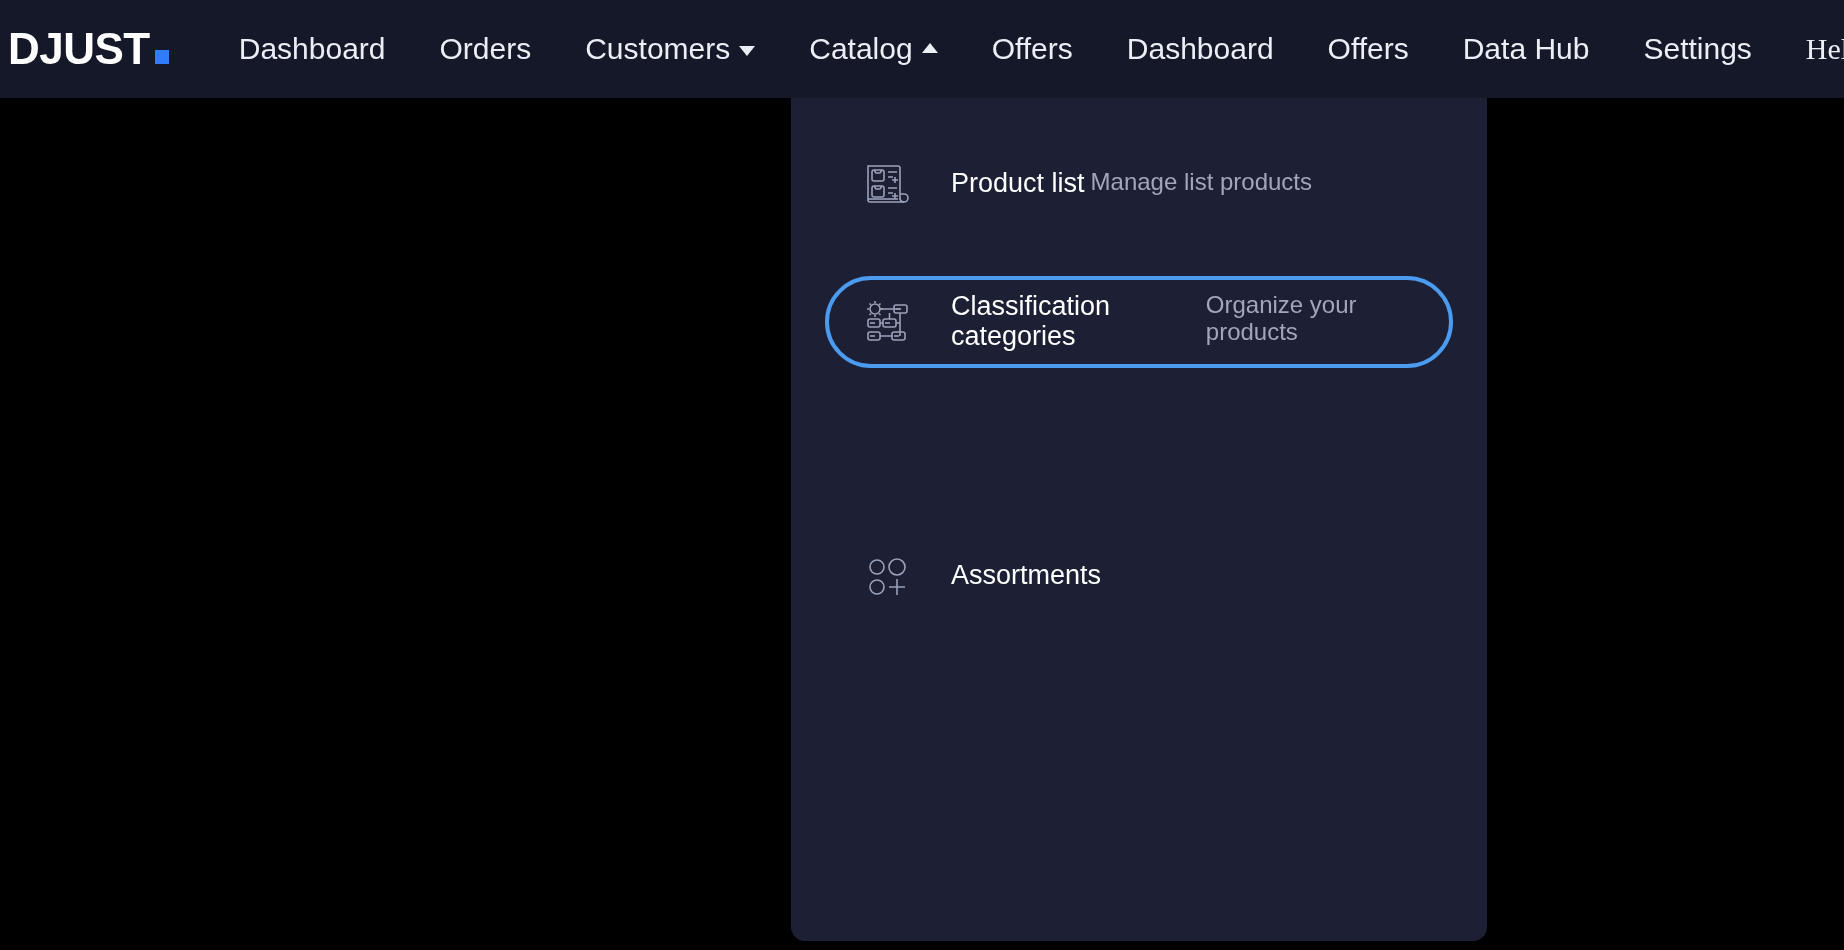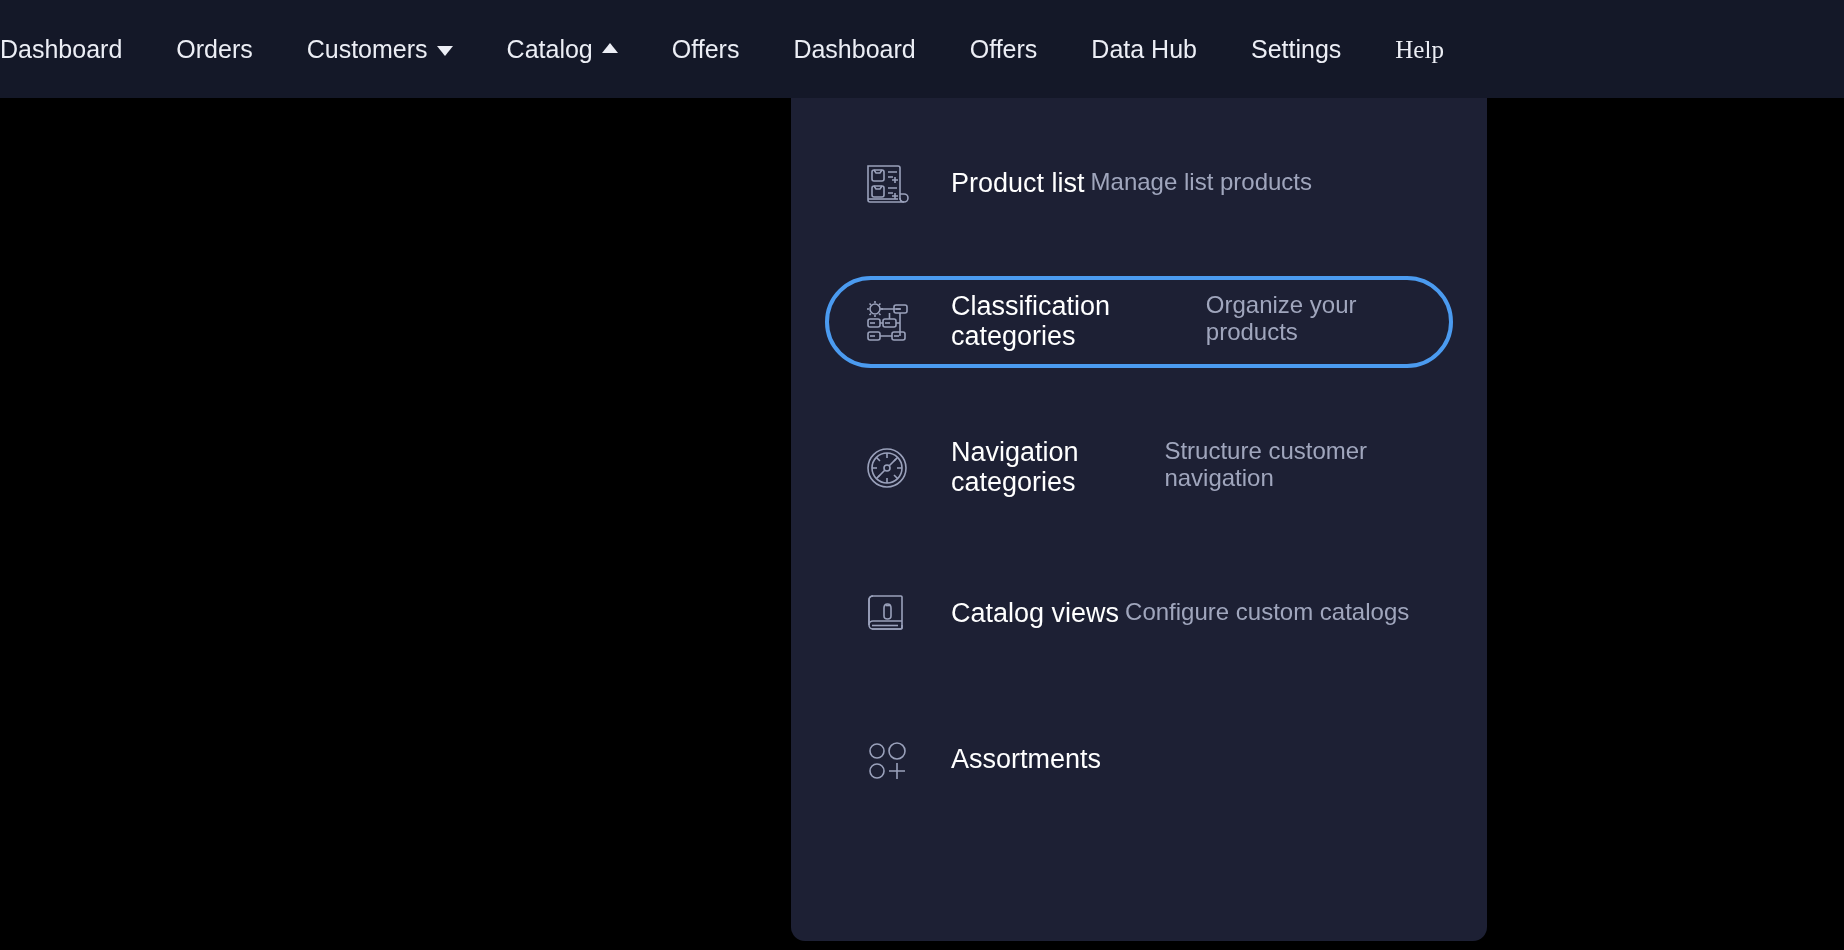--- a/index.html
+++ b/index.html
@@ -103,6 +103,10 @@
 
   <div class="navbar">
 
+    <div class="brand">
+      <span class="brand-text">DJUST</span>
+      <span class="brand-dot"></span>
+    </div>
 
     <div class="nav-items">
 

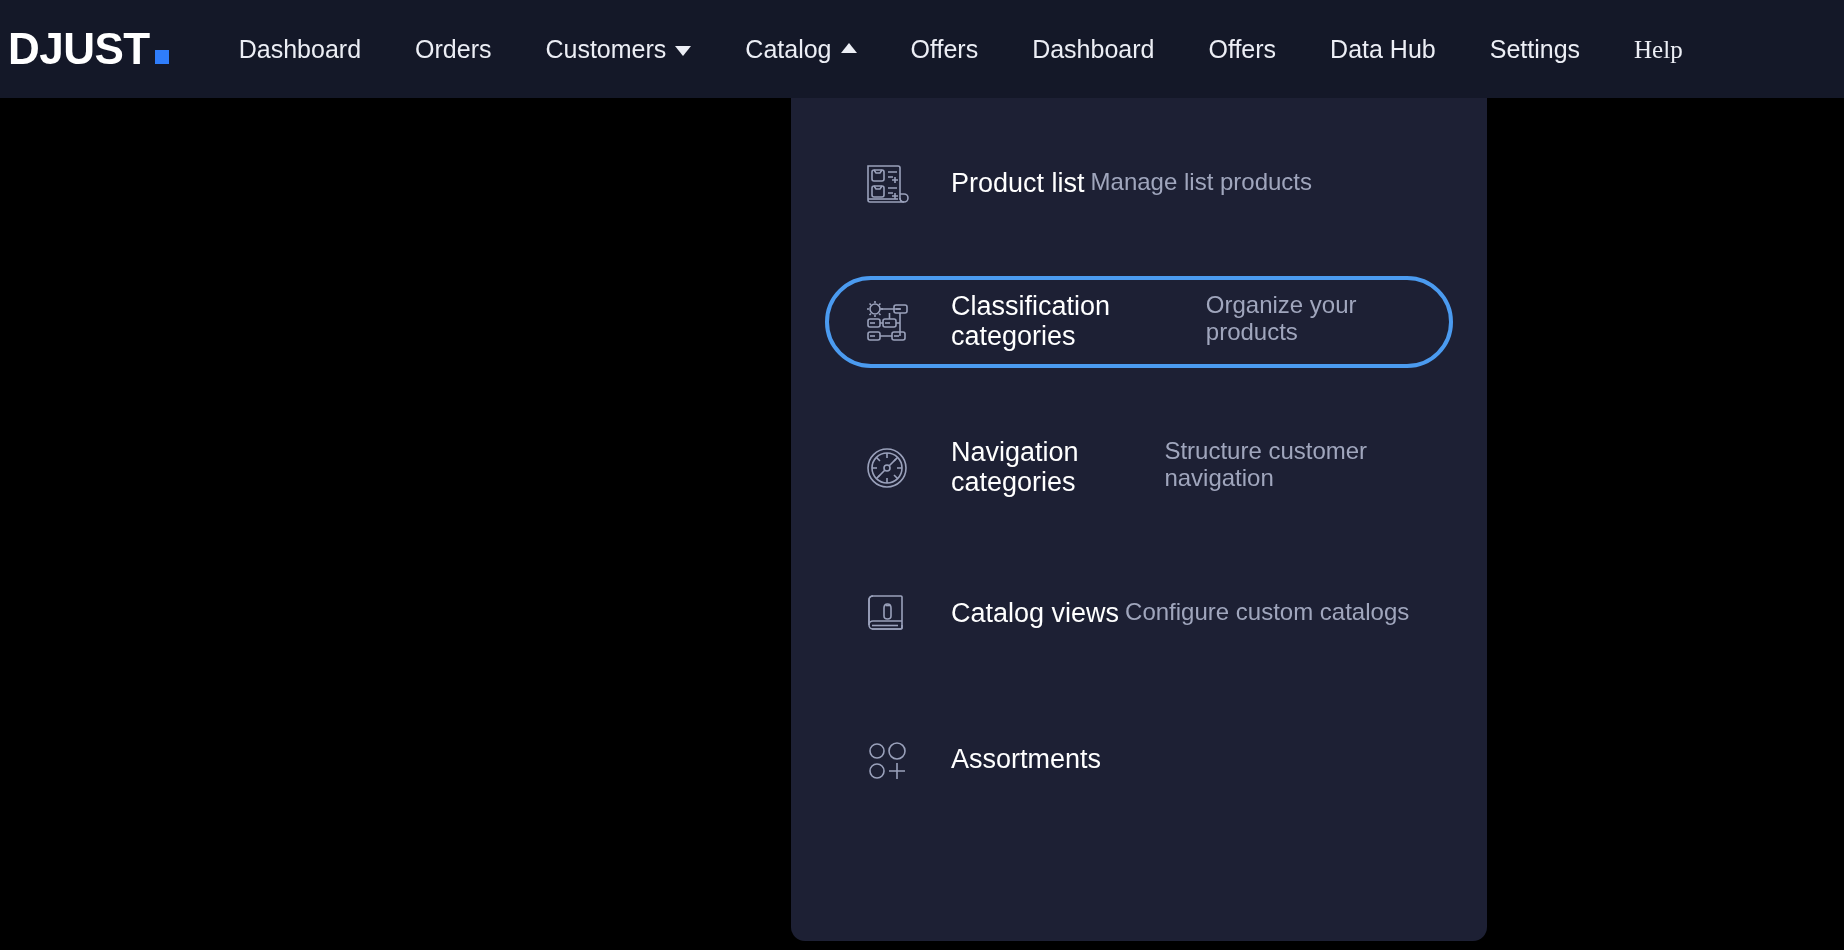--- a/index.html
+++ b/index.html
@@ -35,7 +35,7 @@
   .nav-items { display:flex; align-items:center; flex:1; white-space:nowrap; }
   .nav-item {
     display:flex; align-items:center; gap:9px;
-    color:#eceef5; font-size:25px; font-weight:400;
+    color:#eceef5; font-size:30px; font-weight:400;
     padding:0 0; margin-right:54px;
     cursor:pointer; line-height:1;
   }

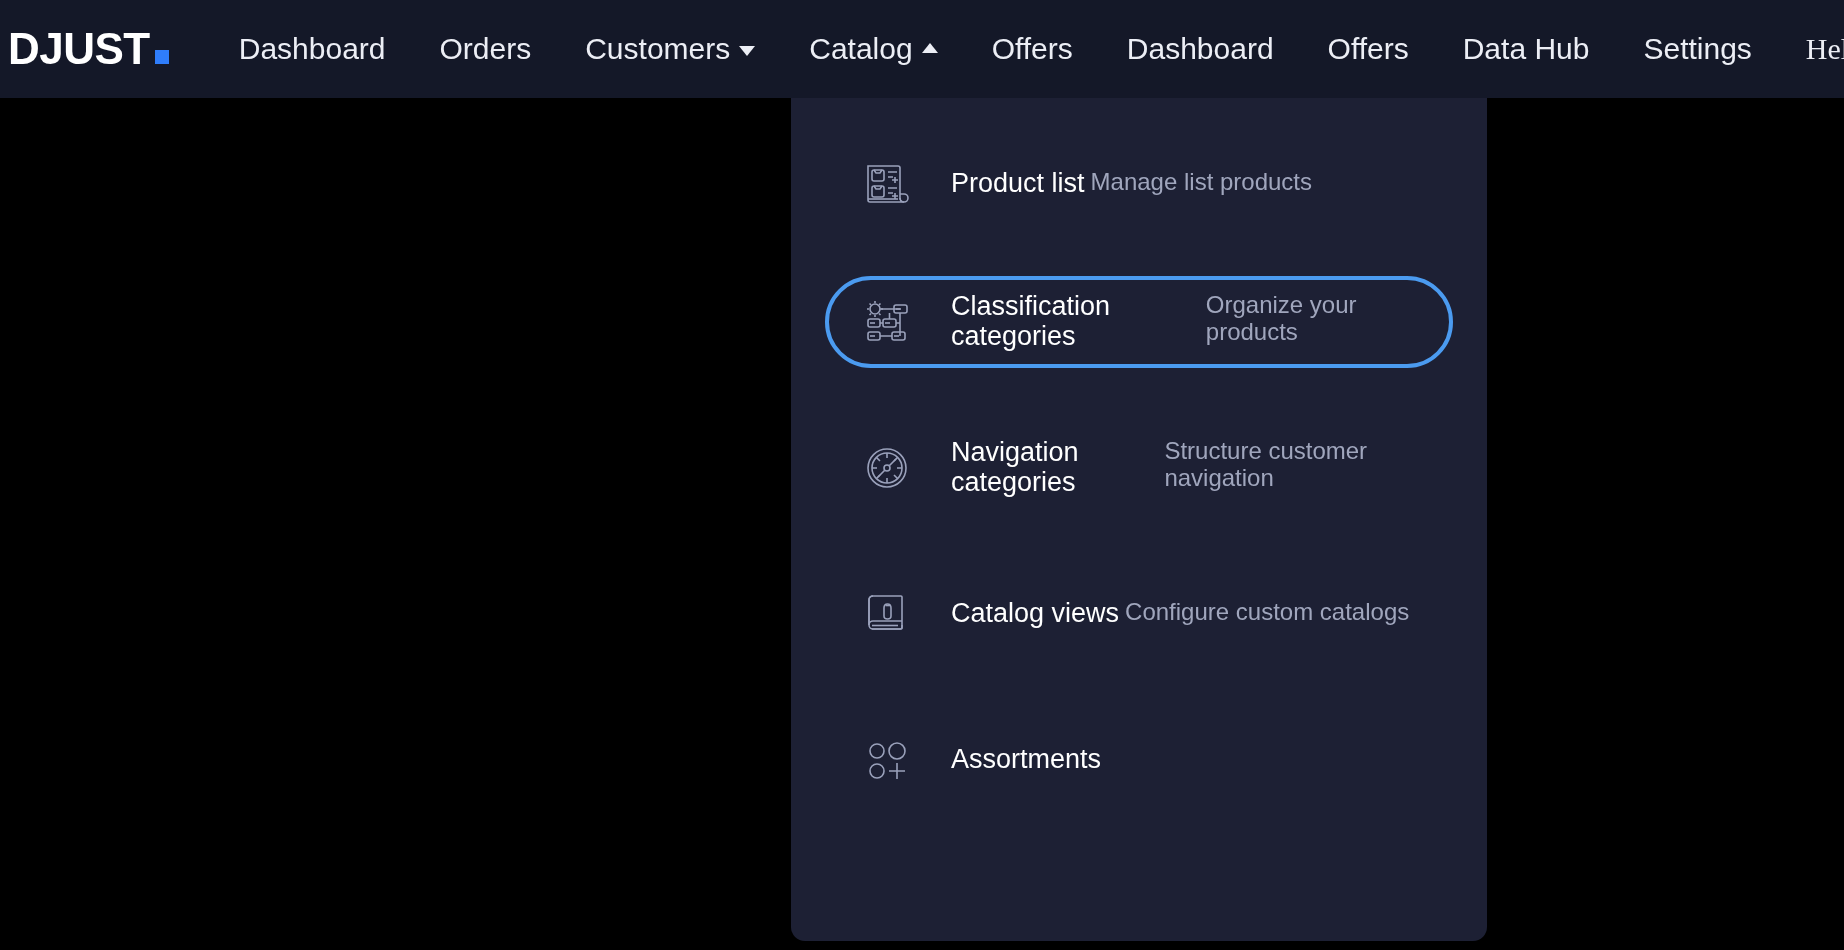--- a/index.html
+++ b/index.html
@@ -208,22 +208,6 @@
 
       <div class="spacer-lg"></div>
 
-      <div class="menu-item">
-        <span class="icon-wrap">
-          <svg width="52" height="52" viewBox="0 0 52 52" fill="none" stroke="#9aa1bb" stroke-width="1.6">
-            <circle cx="26" cy="26" r="19"></circle>
-            <circle cx="26" cy="26" r="15"></circle>
-            <circle cx="26" cy="26" r="3"></circle>
-            <path d="M35 17 L28.5 23.5 M23.5 28.5 L17 35"></path>
-            <path d="M26 11 v5 M26 36 v5 M11 26 h5 M36 26 h5"></path>
-            <path d="M15.5 15.5 l3.5 3.5 M33 33 l3.5 3.5 M36.5 15.5 l-3.5 3.5 M19 33 l-3.5 3.5"></path>
-          </svg>
-        </span>
-        <span class="menu-text">
-          <span class="menu-title">Navigation categories</span>
-          <span class="menu-sub">Structure customer navigation</span>
-        </span>
-      </div>
 
       <div class="spacer-lg"></div>
 

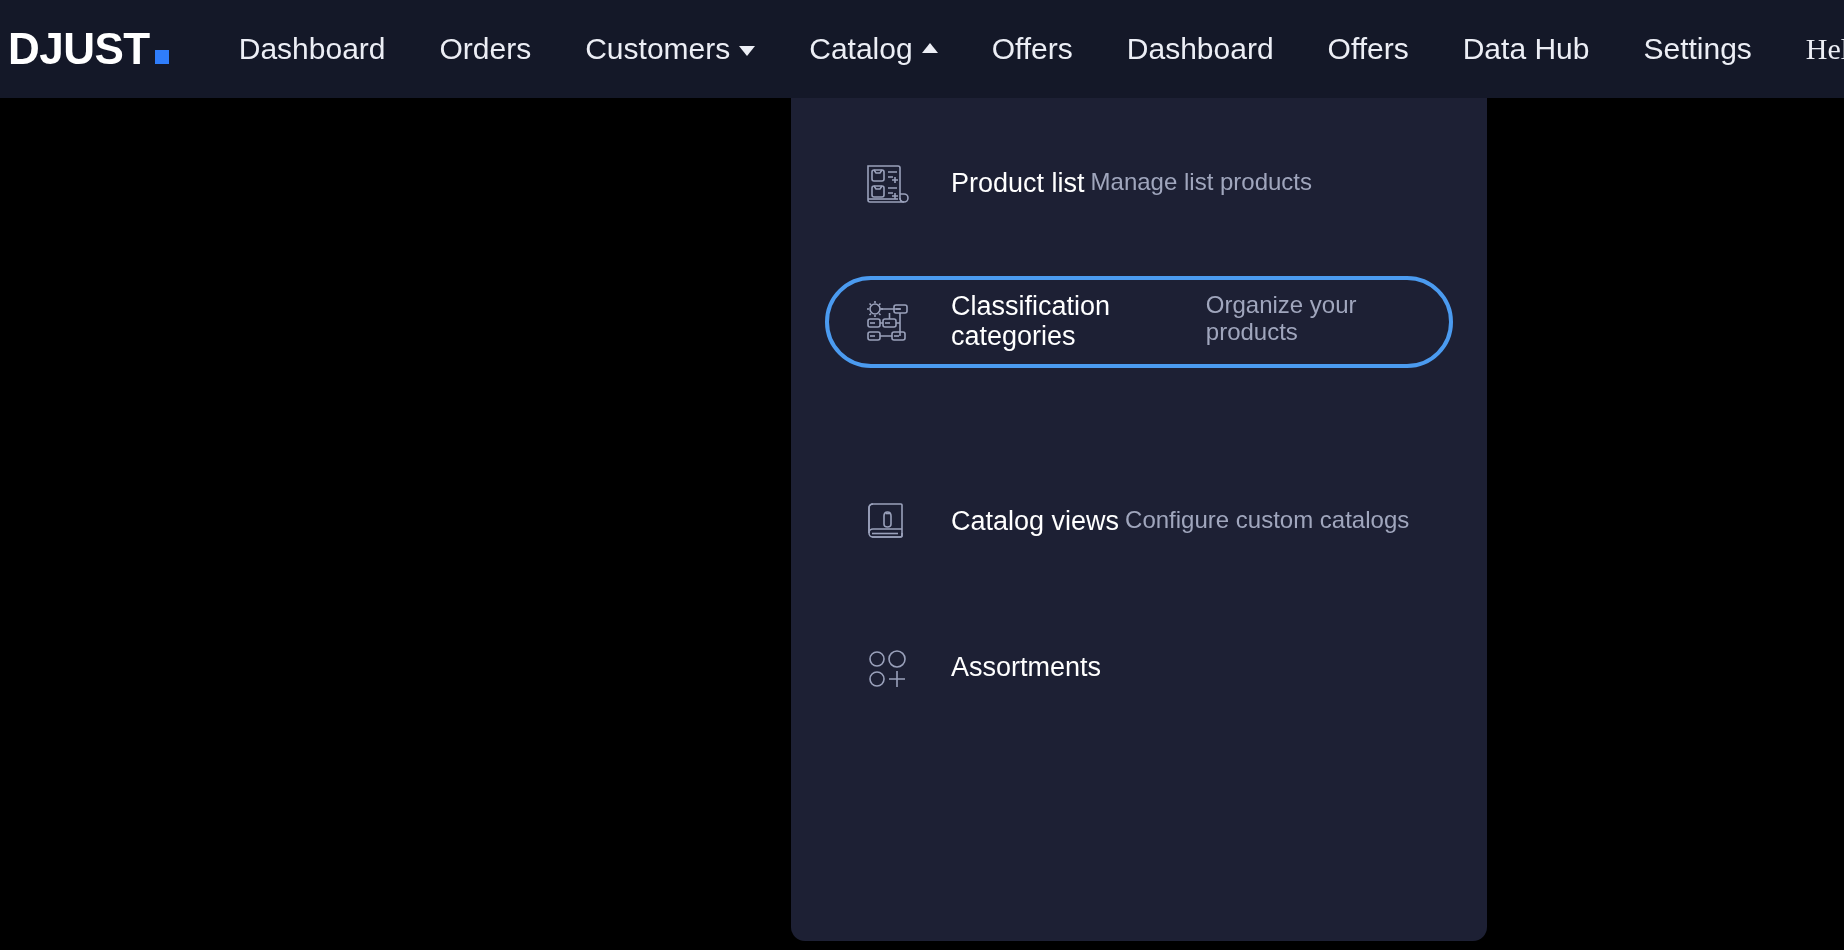--- a/index.html
+++ b/index.html
@@ -211,22 +211,6 @@
 
       <div class="spacer-lg"></div>
 
-      <div class="menu-item">
-        <span class="icon-wrap">
-          <svg width="52" height="52" viewBox="0 0 52 52" fill="none" stroke="#9aa1bb" stroke-width="1.6">
-            <path d="M12 8 h28 a1 1 0 0 1 1 1 v31 a1 1 0 0 1 -1 1 h-28 a4 4 0 0 1 -4 -4 v-25 a4 4 0 0 1 4 -4 z"></path>
-            <path d="M12 8 a4 4 0 0 0 -4 4 v25 a4 4 0 0 1 4 -4 h29"></path>
-            <path d="M11 41 h28 a2 2 0 0 0 2 -2 v-2"></path>
-            <path d="M11 37.5 h26"></path>
-            <path d="M23 20 q0 -4 3.5 -4 q3.5 0 3.5 4 v8 q0 3 -3.5 3 q-3.5 0 -3.5 -3 z"></path>
-            <path d="M24.5 17.5 h5"></path>
-          </svg>
-        </span>
-        <span class="menu-text">
-          <span class="menu-title">Catalog views</span>
-          <span class="menu-sub">Configure custom catalogs</span>
-        </span>
-      </div>
 
       <div class="spacer-lg"></div>
 

